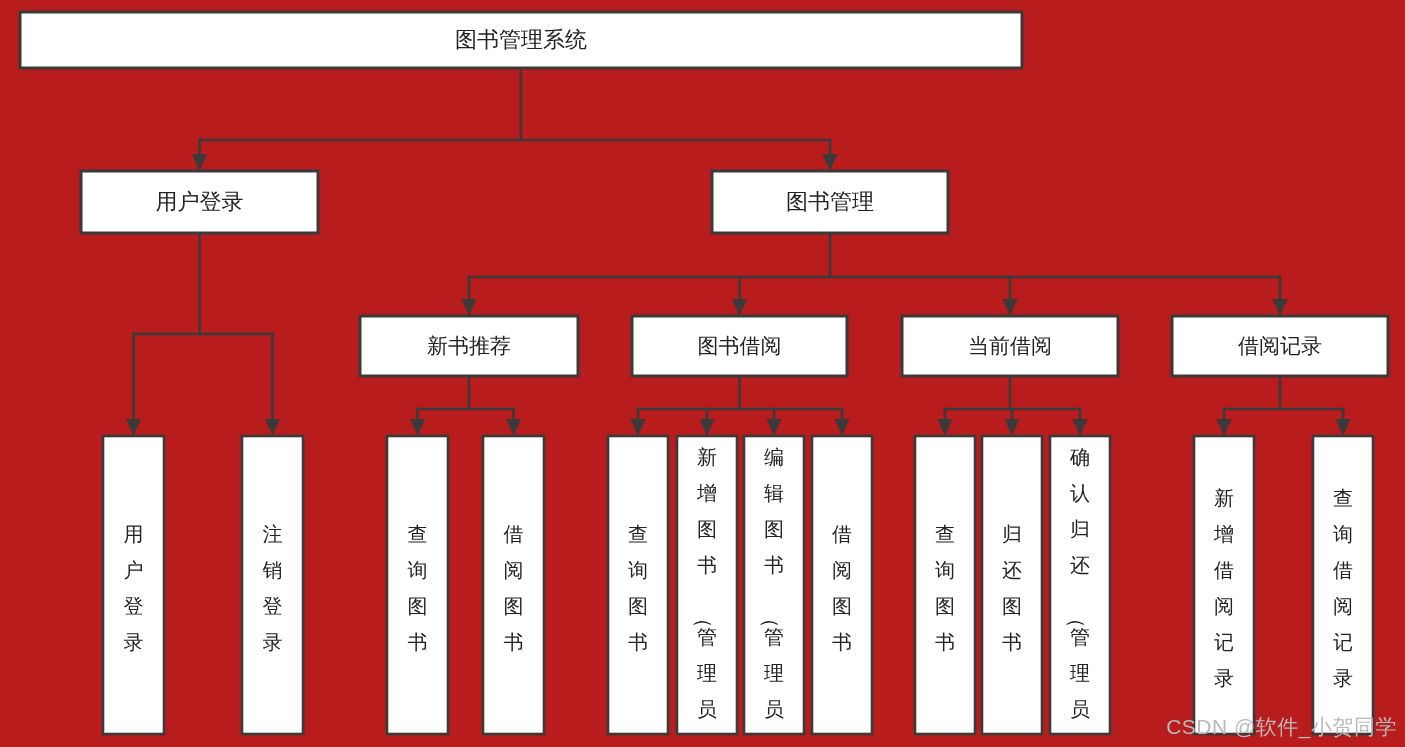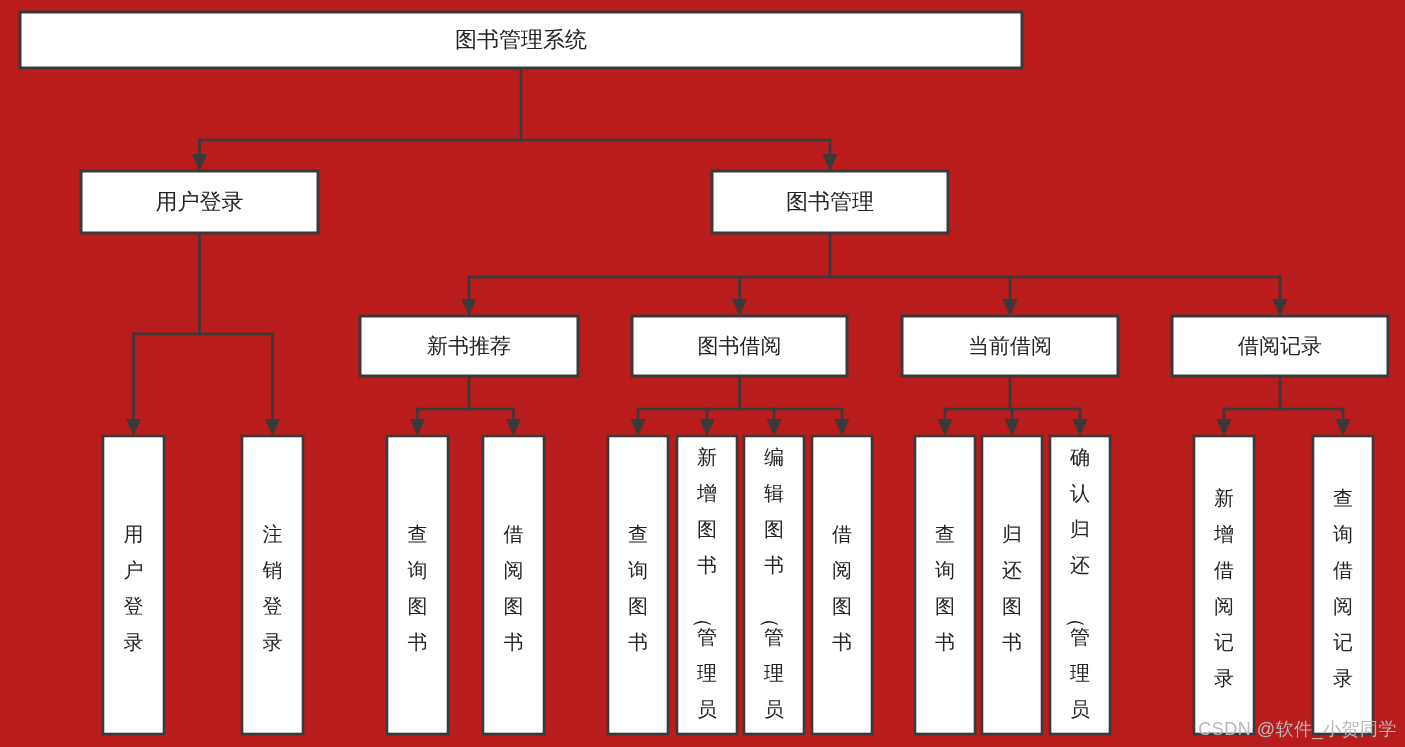--- a/index.html
+++ b/index.html
@@ -63,7 +63,7 @@
     right: 8px;
     bottom: 6px;
     font-family: "Liberation Sans", "DejaVu Sans", sans-serif;
-    font-size: 18px;
+    font-size: 21px;
     color: #b9b9b9;
     white-space: nowrap;
     letter-spacing: 0.5px;

